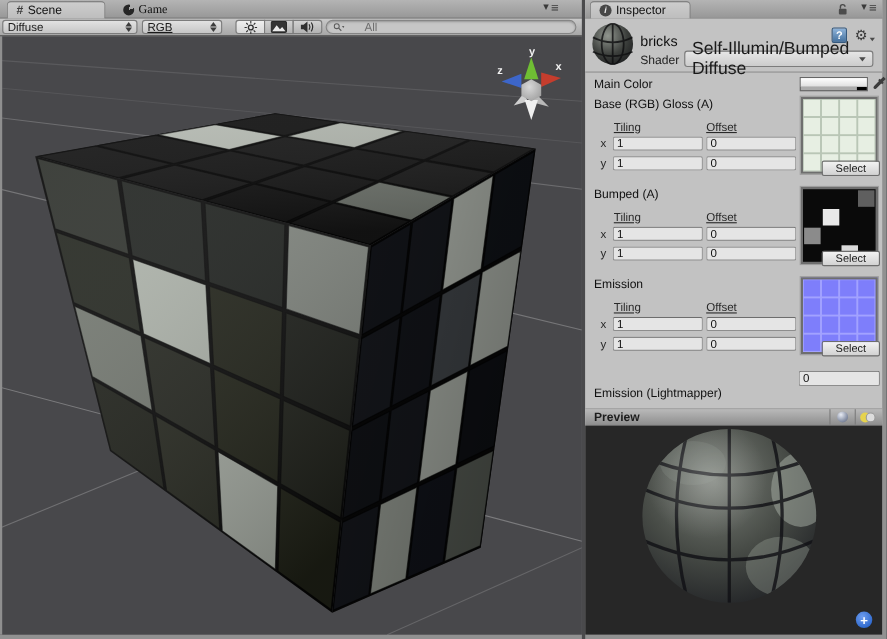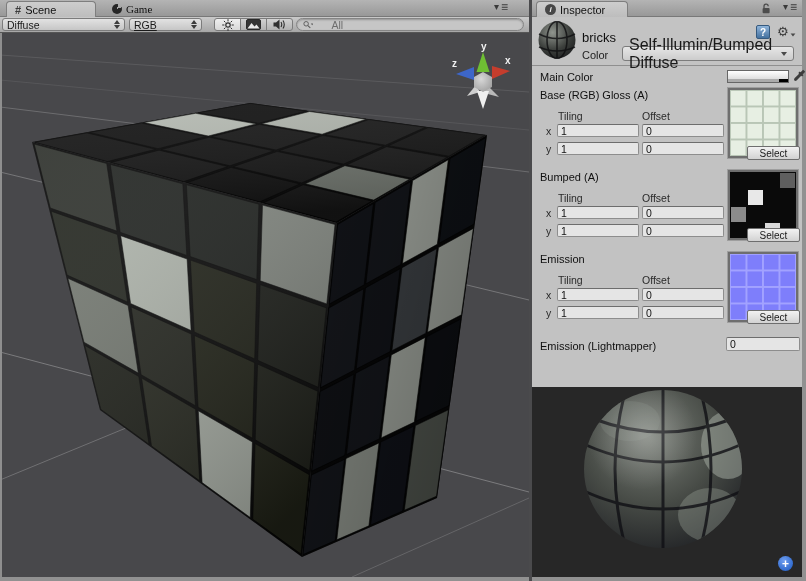--- a/index.html
+++ b/index.html
@@ -322,7 +322,7 @@
       </g>
     </svg>
     <div class="mat-name">bricks</div>
-    <div class="shader-lab">Color</div>
+    <div class="shader-lab">Shader</div>
     <div class="shader-dd">
       <span>Self-Illumin/Bumped Diffuse</span>
       <span class="tri-down"></span>

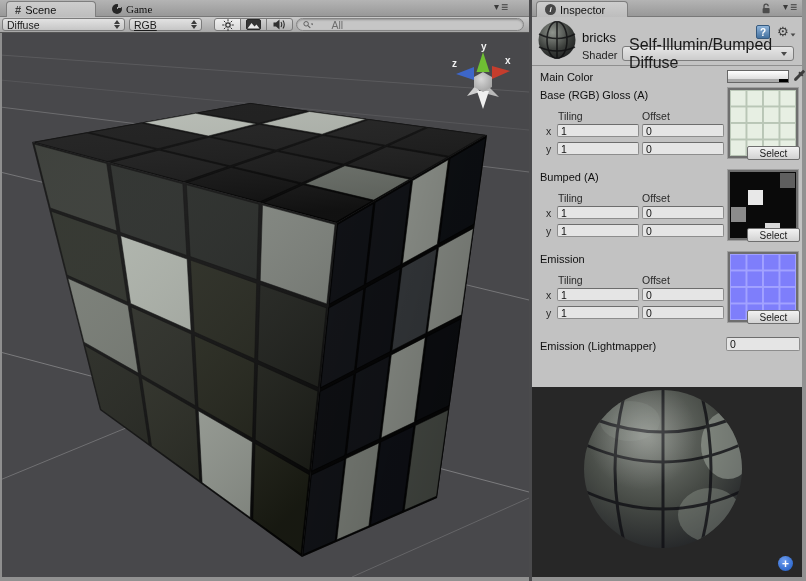--- a/index.html
+++ b/index.html
@@ -70,7 +70,7 @@
   .swatch .a i{position:absolute;left:0;top:0;bottom:0;width:85%;background:#ababab;}
   .map-sec{position:absolute;left:0;width:270px;height:72px;}
   .sec-label{left:8px;top:1px;}
-  .col-lab{position:absolute;font-size:10.5px;color:#2a2a2a;}
+  .col-lab{position:absolute;font-size:10.5px;color:#2a2a2a;text-decoration:underline;}
   .ax-lab{position:absolute;font-size:10.5px;color:#2a2a2a;}
   .thumb{position:absolute;left:196px;top:0;width:66px;height:66px;border:2px solid #6e6e6e;
       outline:1px solid #9e9e9e;}

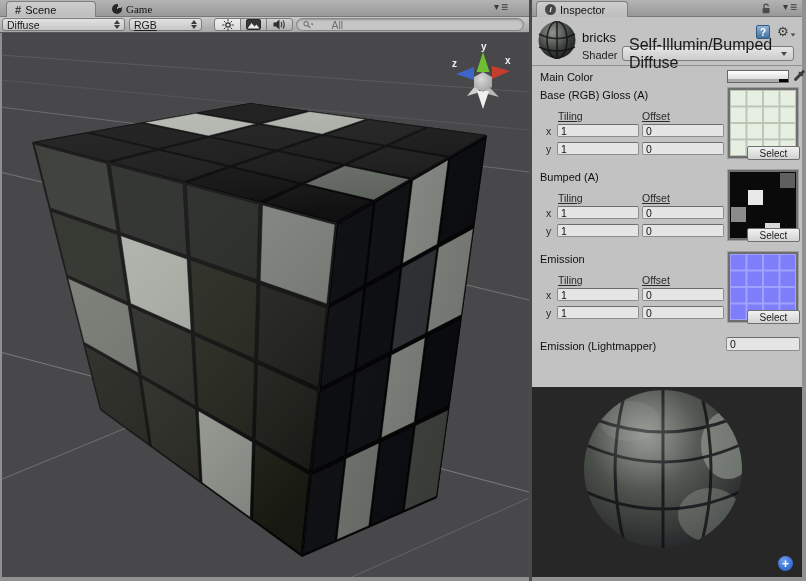--- a/index.html
+++ b/index.html
@@ -387,7 +387,7 @@
     <button class="select-btn">Select</button>
   </div>
 
-  <div class="ins-label" style="left:8px;top:340px;">Emission (Lightmapper)</div>
+  <div class="ins-label" style="left:8px;top:352px;">Emission (Lightmapper)</div>
   <input class="field" style="left: 194px; top: 337px; width: 74px; height: 14px;" value="0">
 
 

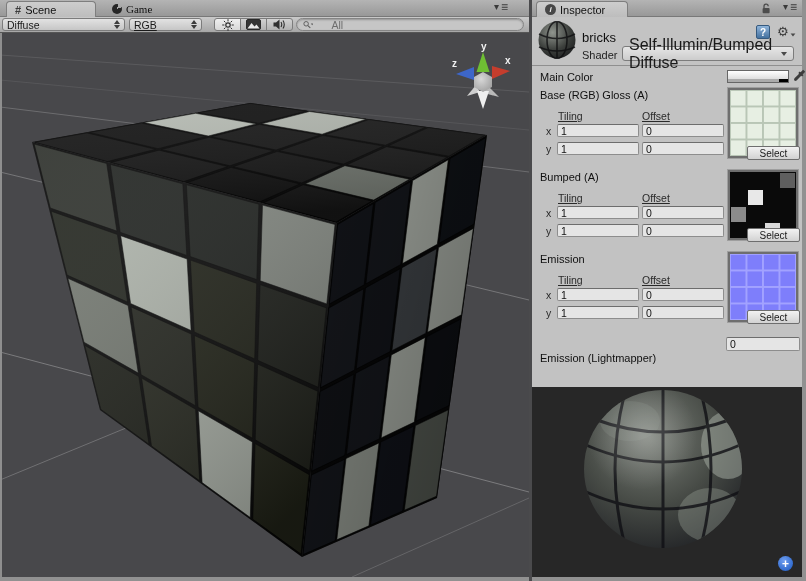--- a/index.html
+++ b/index.html
@@ -390,6 +390,20 @@
   <div class="ins-label" style="left:8px;top:352px;">Emission (Lightmapper)</div>
   <input class="field" style="left: 194px; top: 337px; width: 74px; height: 14px;" value="0">
 
+  <div class="preview-bar">
+    <div class="preview-title">Preview</div>
+    <div class="pv-btns">
+      <div class="pv-btn">
+        <div class="pv-sphere-ic"></div>
+      </div>
+      <div class="pv-btn">
+        <div class="pv-lights-ic">
+            <i class="l1"></i>
+            <i class="l2"></i>
+          </div>
+      </div>
+    </div>
+  </div>
 
   <div class="preview-area">
     <svg width="270" height="190" viewBox="0 0 270 190">

